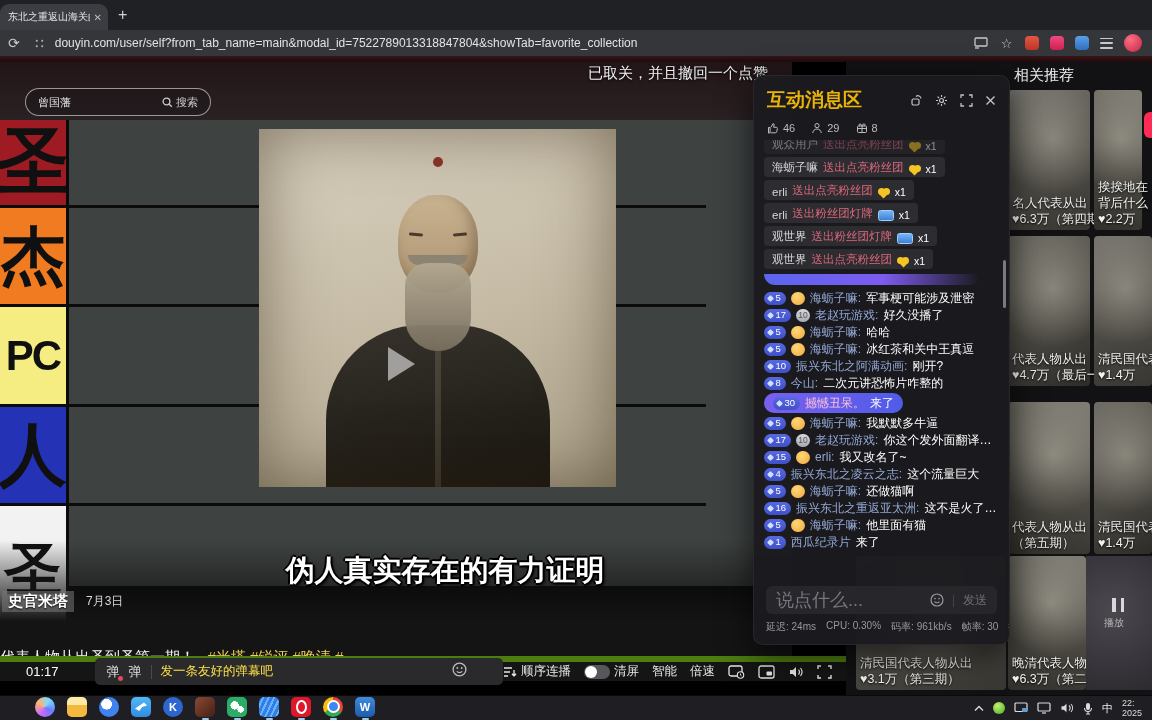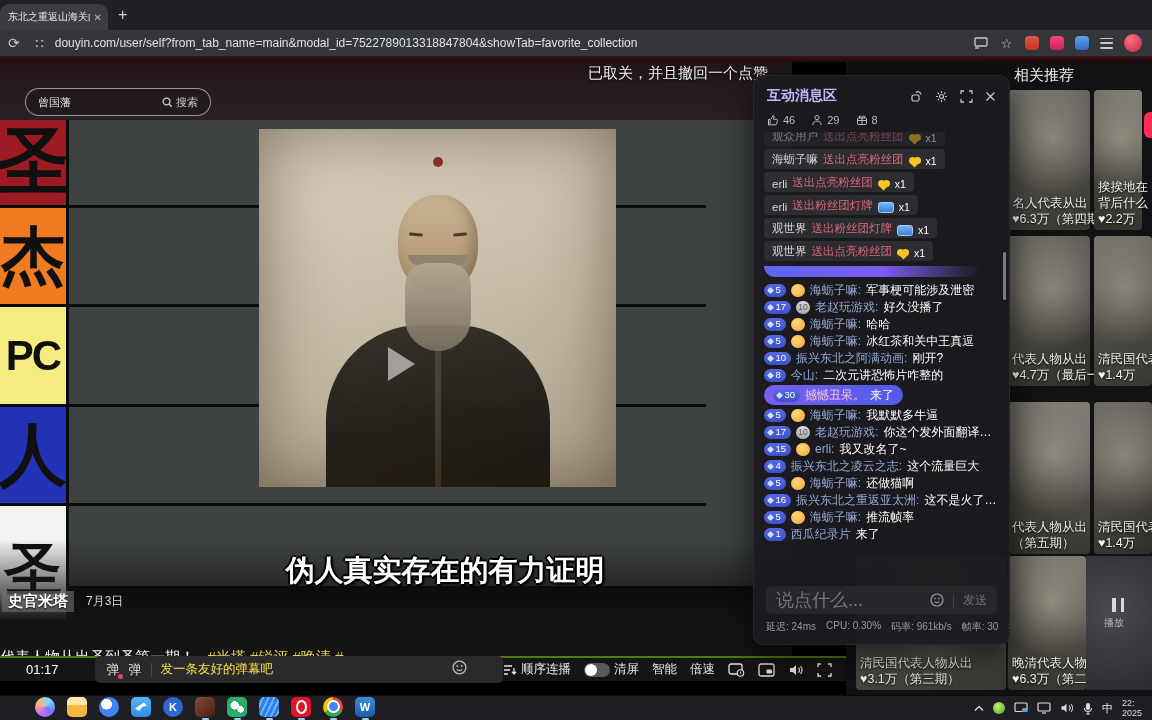--- a/index.html
+++ b/index.html
@@ -139,7 +139,7 @@
     border:1px solid rgba(255,255,255,.06); border-radius:10px; box-shadow:0 10px 34px rgba(0,0,0,.65);
     display:flex; flex-direction:column; overflow:hidden; z-index:10; }
   #chat-head { display:flex; align-items:center; padding:11px 13px 2px; }
-  #chat-title { font-size:14px; font-weight:bold; color:#c4b5fd; flex:1; }
+  #chat-title { font-size:19px; font-weight:bold; color:#eab308; flex:1; }
   .hicon { margin-left:12px; color:#c4c4c4; display:flex; }
   #chat-stats { display:flex; align-items:center; gap:16px; padding:7px 13px 6px; }
   .stat { display:flex; align-items:center; gap:4px; font-size:11px; color:#bcbcbc; }

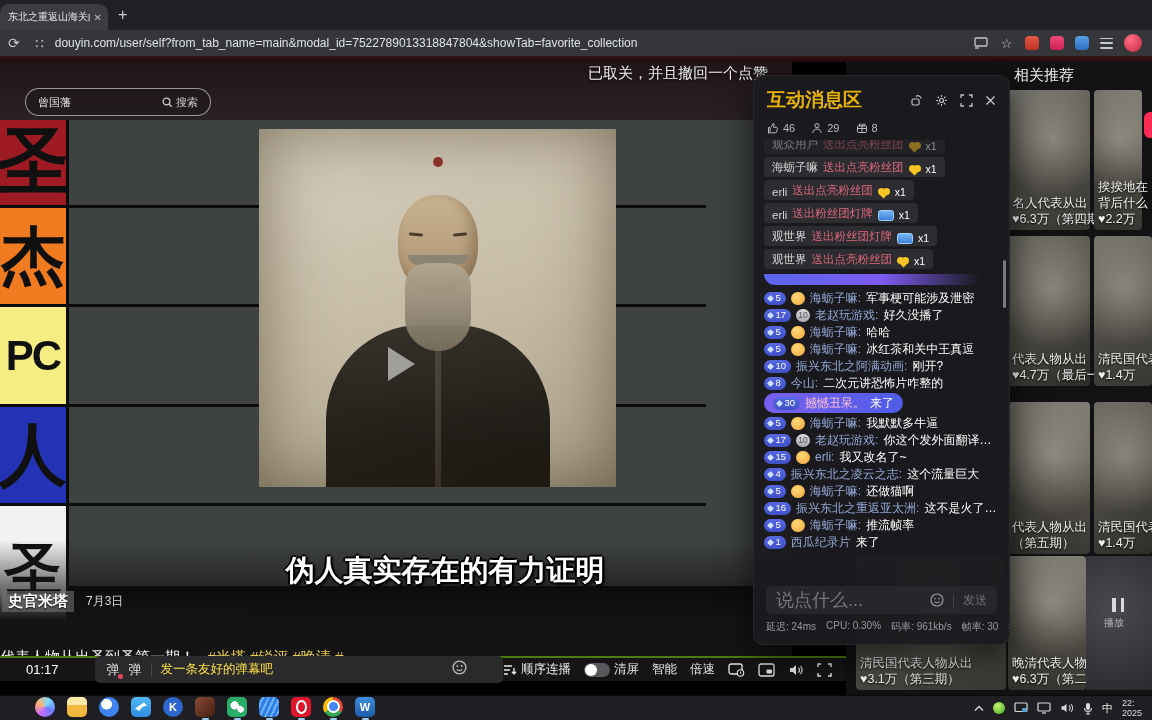--- a/index.html
+++ b/index.html
@@ -671,7 +671,7 @@
             </span>
     <span class="medal m-orange"></span>
     <span class="uname">海蛎子嘛:</span>
-    <span class="mtext">推流帧率</span>
+    <span class="mtext">他里面有猫</span>
   </div>
           <div class="msg">
     <span class="lvl">

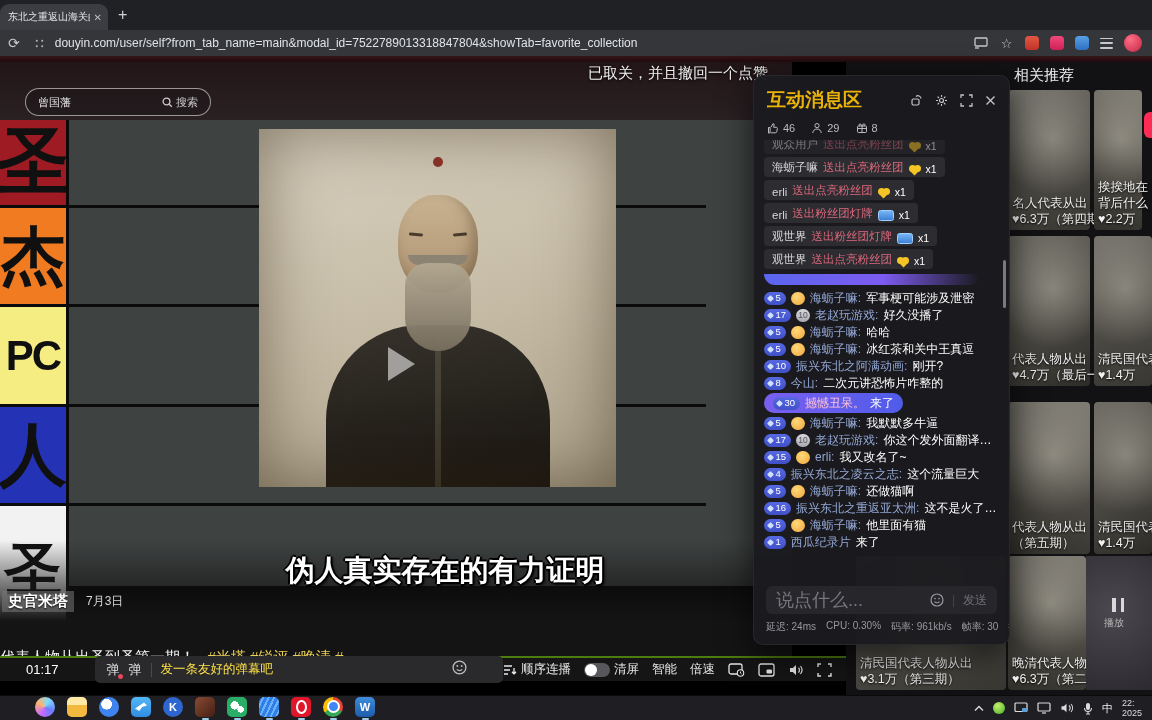--- a/index.html
+++ b/index.html
@@ -97,7 +97,7 @@
   #caption-tags { font-size:15px; color:#e9cf55; margin-left:8px; }
 
   
-  #ctrlbar { left:0; top:656px; width:846px; height:25px; background:#151515; border-top:2px solid #4d7c0f;
+  #ctrlbar { left:0; top:656px; width:846px; height:25px; background:#151515; border-top:6px solid #4d7c0f;
     display:flex; align-items:center; color:#e8e8e8; }
   #cur-time { margin-left:26px; font-size:13px; color:#fff; }
   #dm-pill { margin-left:36px; width:470px; height:27px; background:#2a2a2c; border-radius:5px;

